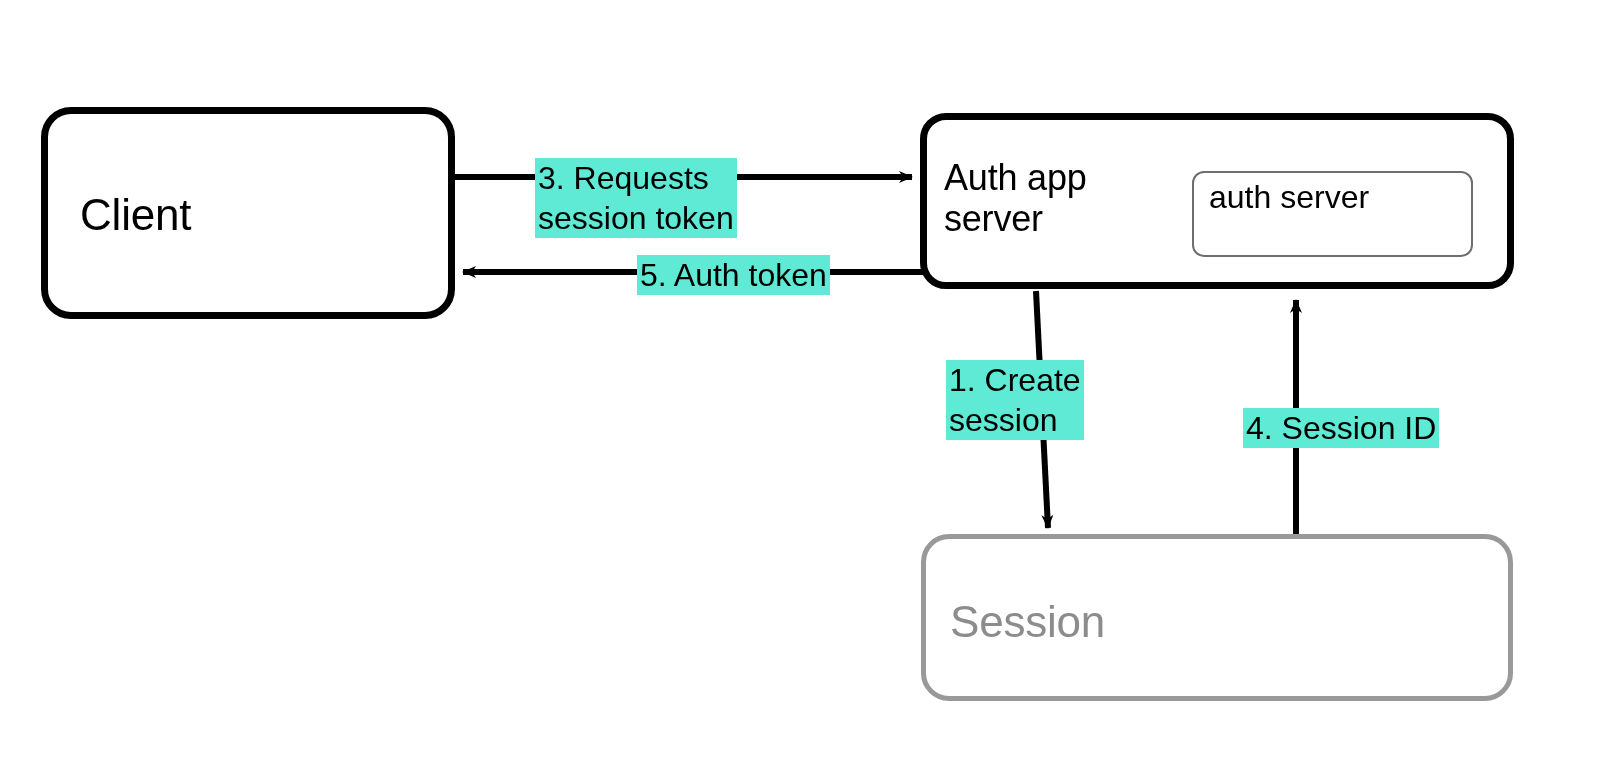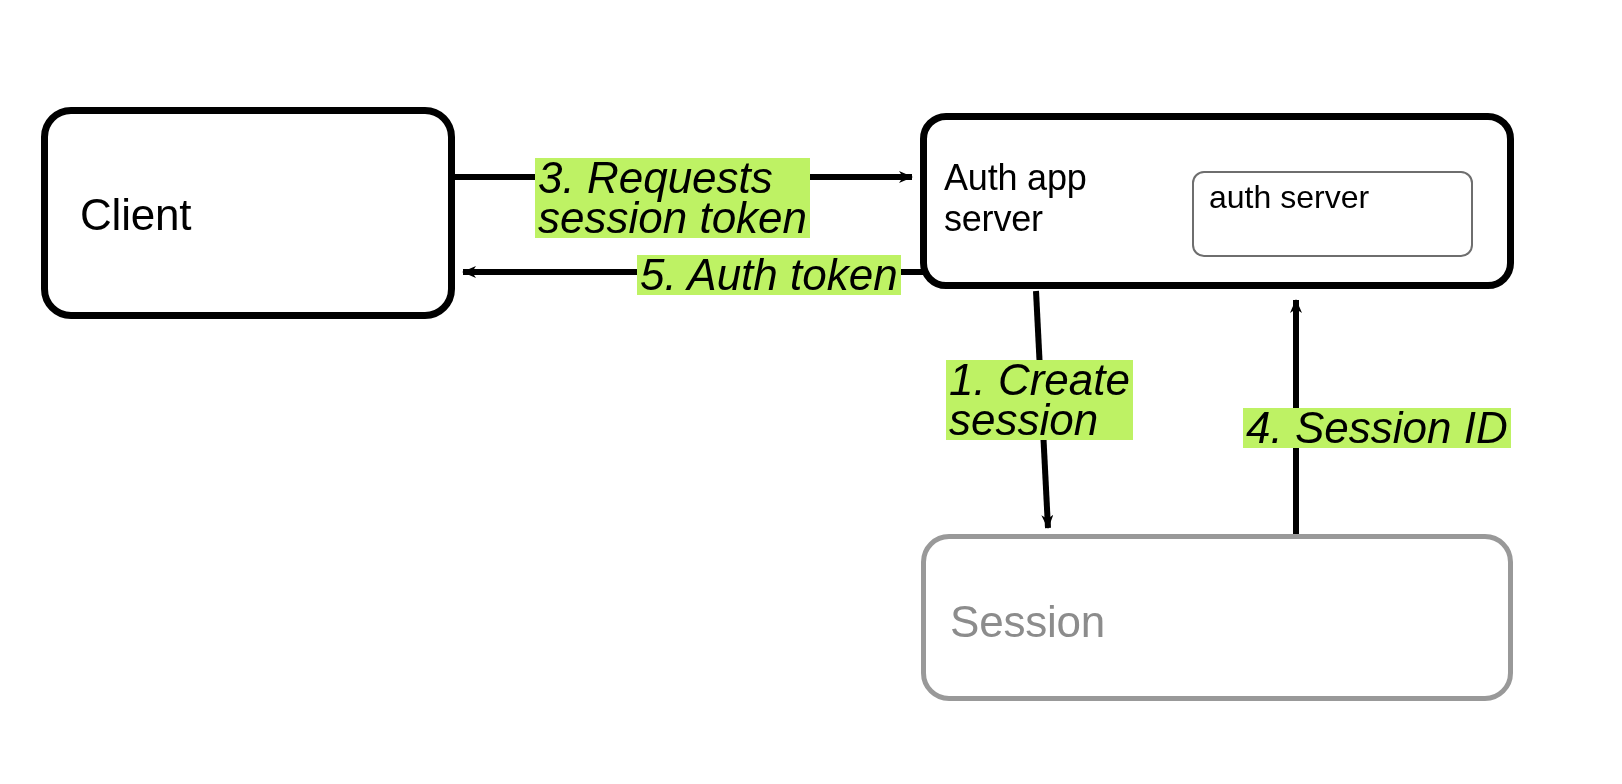--- a/index.html
+++ b/index.html
@@ -98,13 +98,12 @@
   }
   .edge-label {
     position: absolute;
-    font-size: 44px;
+    font-size: 32px;
     line-height: 40px;
     color: #000000;
     white-space: pre;
-    background: #bef264;
+    background: #5eead4;
     padding: 0 3px;
-    font-style: italic;
   }
   .edge-label-3 {
     left: 535px;

